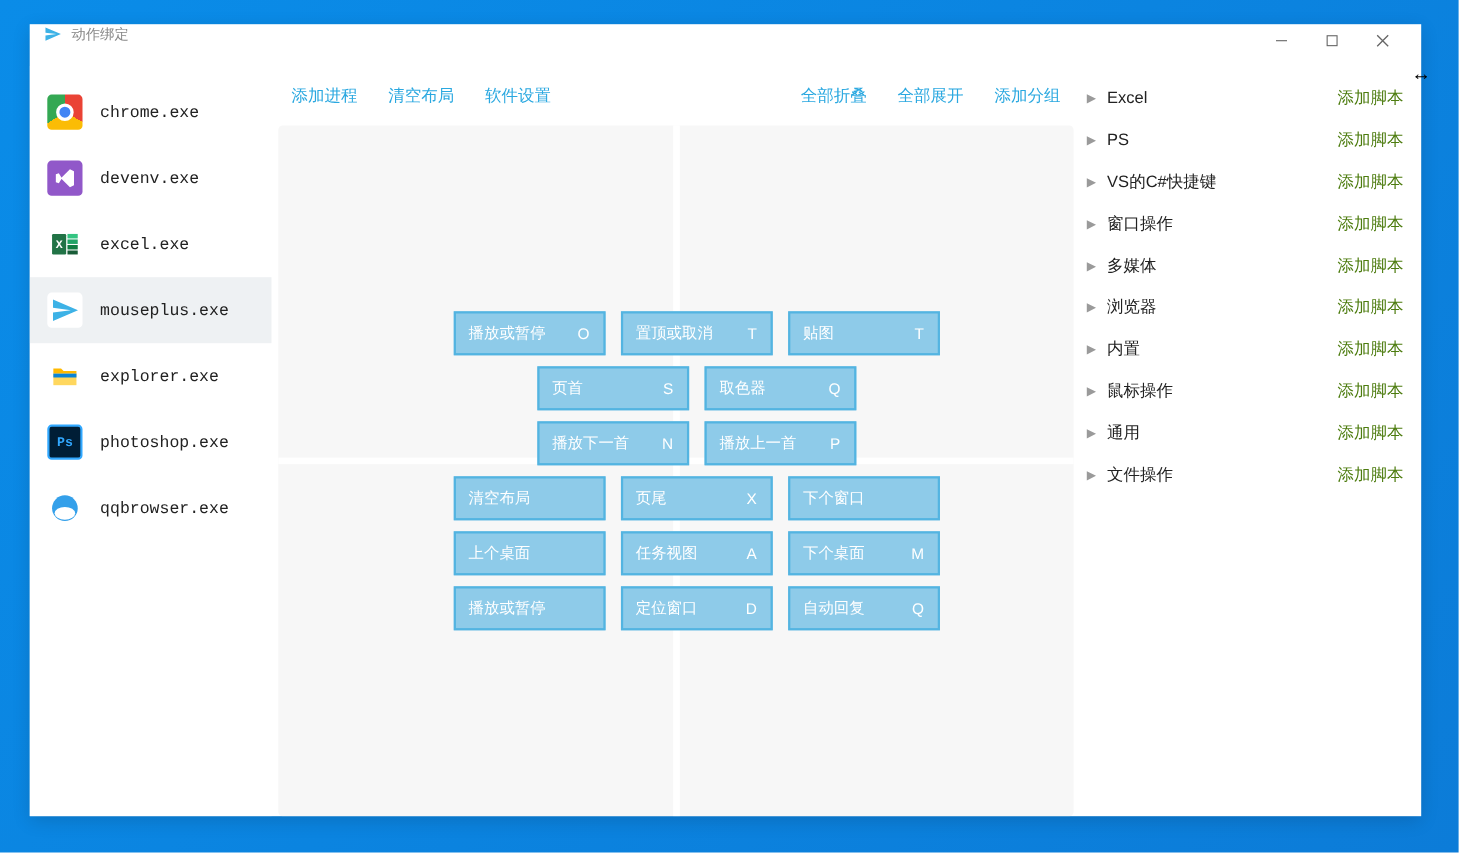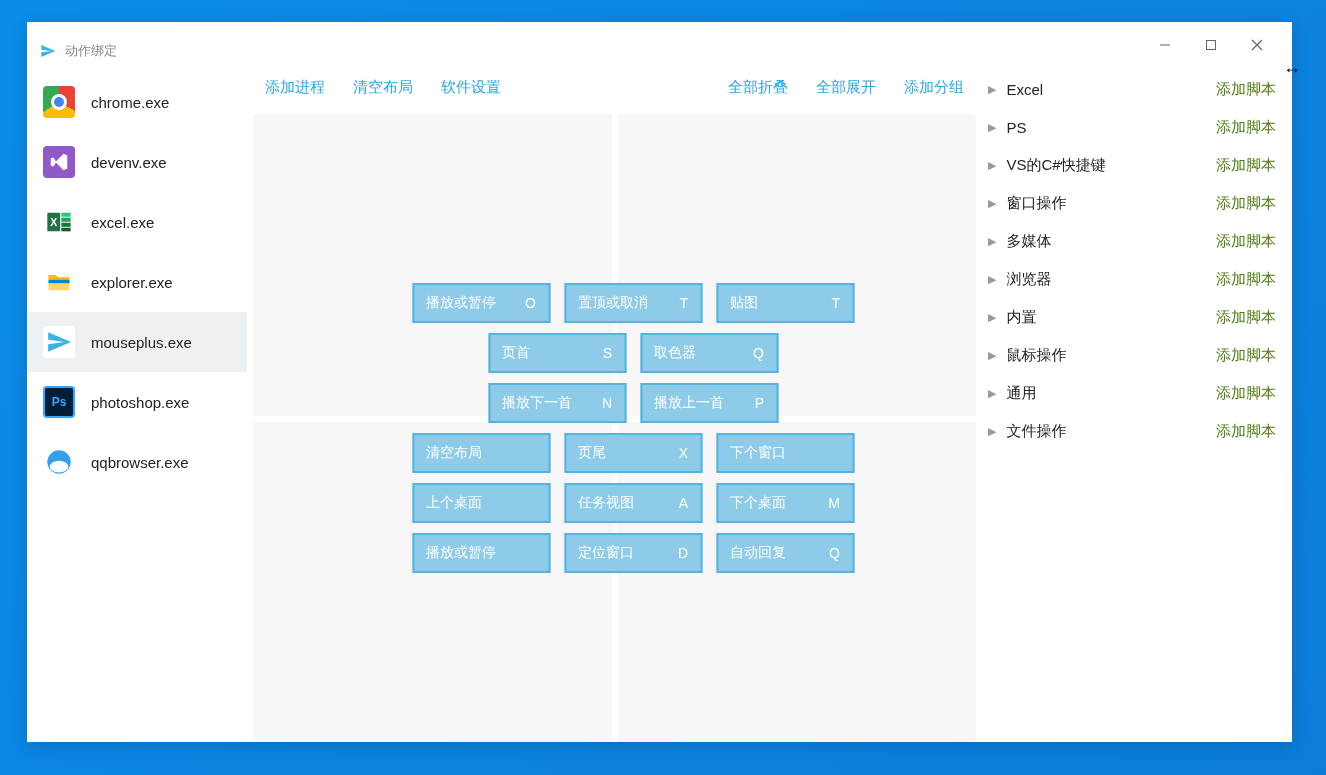--- a/index.html
+++ b/index.html
@@ -25,7 +25,7 @@
 .titlebar {
   height: 38px;
   display: flex;
-  align-items: flex-end;
+  align-items: flex-start;
   padding: 0 12px;
   font-size: 13px;
   color: #888;

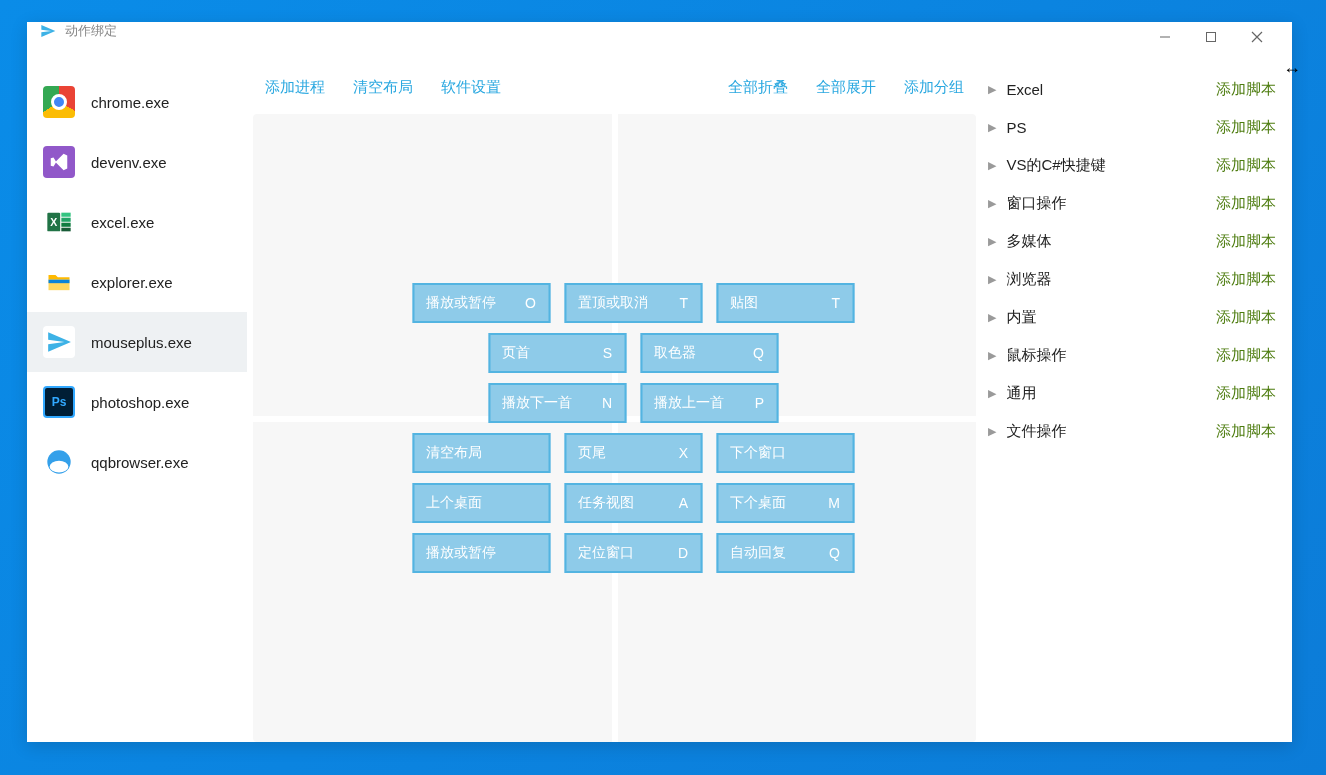--- a/index.html
+++ b/index.html
@@ -73,6 +73,7 @@
   cursor: pointer;
   font-size: 15px;
   color: #222;
+  font-family: Liberation Mono, monospace;
 }
 .sidebar-item.selected {
   background: #eef1f3;

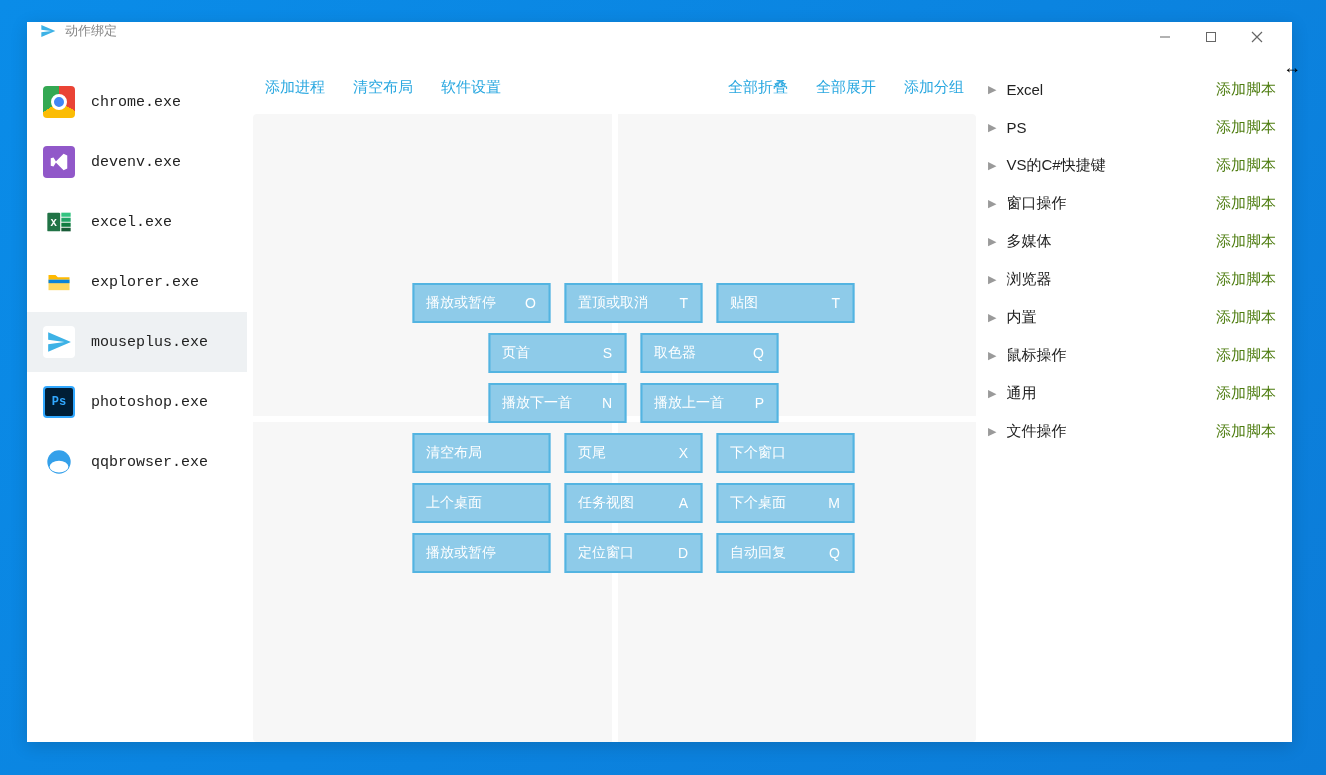--- a/index.html
+++ b/index.html
@@ -258,6 +258,14 @@
         </div>
         <span>excel.exe</span>
       </div>
+      <div class="sidebar-item selected">
+        <div class="app-ico ico-mouseplus">
+          <svg width="26" height="26" viewBox="0 0 24 24">
+              <path fill="#3db2e6" d="M2 21l21-9L2 3v7l15 2-15 2z"></path>
+            </svg>
+        </div>
+        <span>mouseplus.exe</span>
+      </div>
       <div class="sidebar-item">
         <div class="app-ico ico-explorer">
           <svg width="28" height="28" viewBox="0 0 24 24">
@@ -267,14 +275,6 @@
             </svg>
         </div>
         <span>explorer.exe</span>
-      </div>
-      <div class="sidebar-item selected">
-        <div class="app-ico ico-mouseplus">
-          <svg width="26" height="26" viewBox="0 0 24 24">
-              <path fill="#3db2e6" d="M2 21l21-9L2 3v7l15 2-15 2z"></path>
-            </svg>
-        </div>
-        <span>mouseplus.exe</span>
       </div>
       <div class="sidebar-item">
         <div class="app-ico ico-ps">Ps</div>

